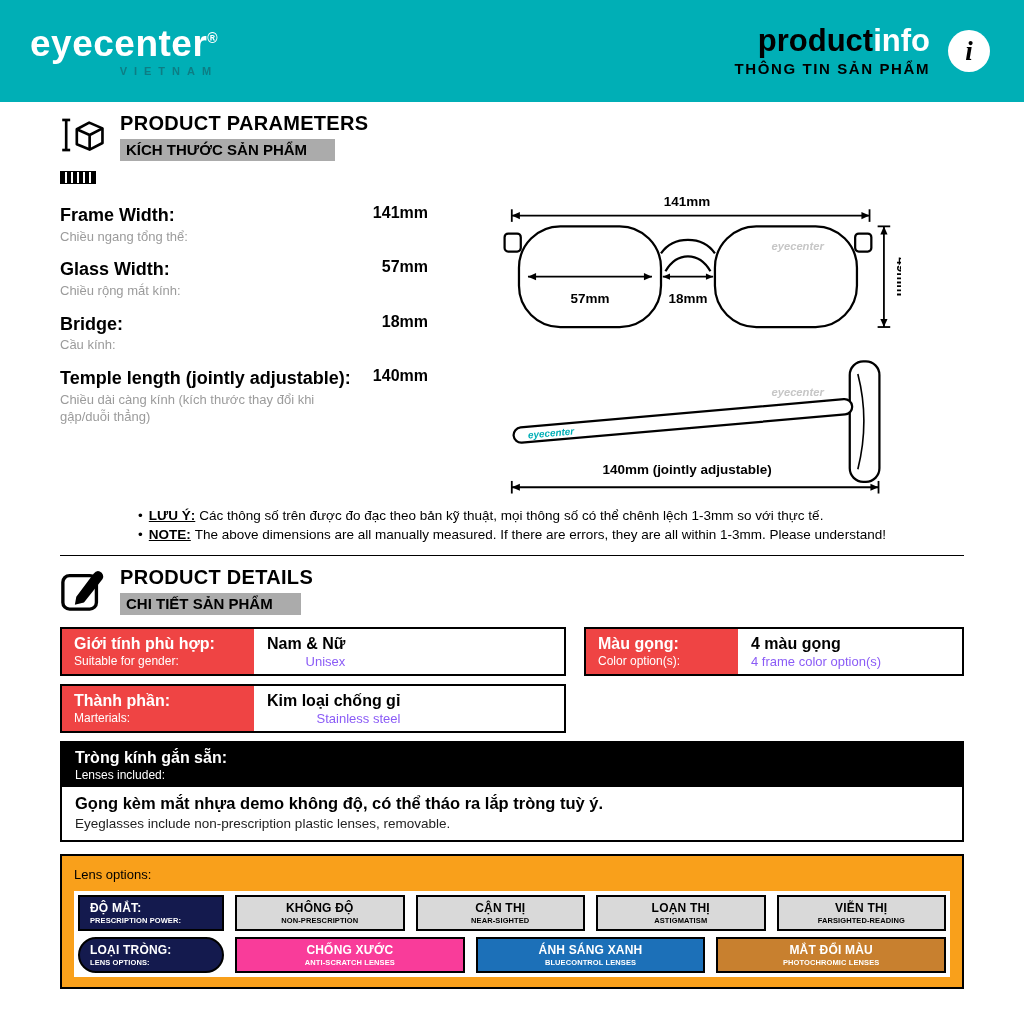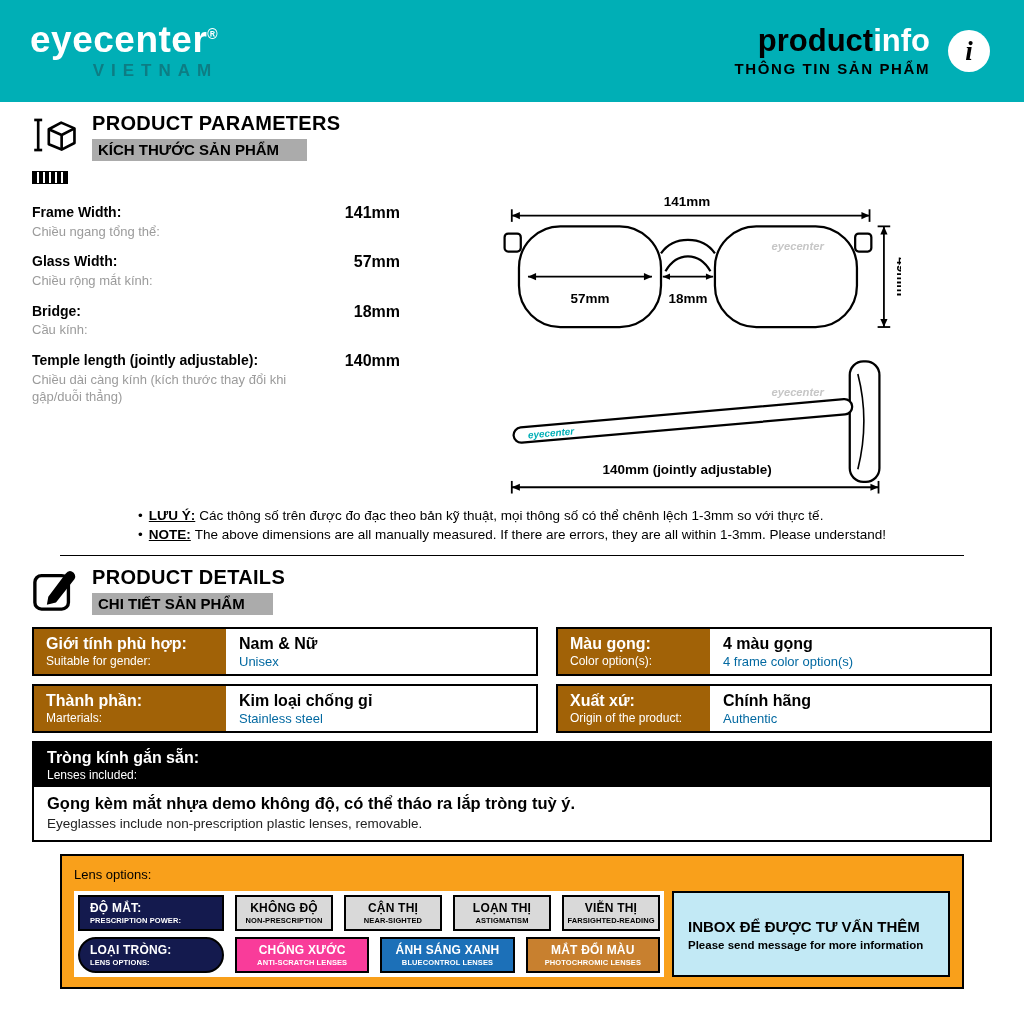--- a/index.html
+++ b/index.html
@@ -10,7 +10,7 @@
   .topbar { height: 102px; background: #00AFB6; display: flex; align-items: center; justify-content: space-between; padding: 0 34px 0 30px; }
   .logo-line { font-size: 37px; font-weight: 800; color: #fff; letter-spacing: .5px; line-height: 1; }
   .reg { font-size: 14px; vertical-align: super; font-weight: 700; }
-  .logo-sub { font-size: 17px; font-weight: 700; letter-spacing: 7px; color: #0d7d84; text-align: right; margin-top: 3px; }
+  .logo-sub { font-size: 11px; font-weight: 700; letter-spacing: 7px; color: #0d7d84; text-align: right; margin-top: 3px; }
   .header-right { display: flex; align-items: center; gap: 18px; }
   .pi { font-size: 31px; font-weight: 800; line-height: 1; text-align: right; }
   .pi-1 { color: #000; } .pi-2 { color: #fff; }

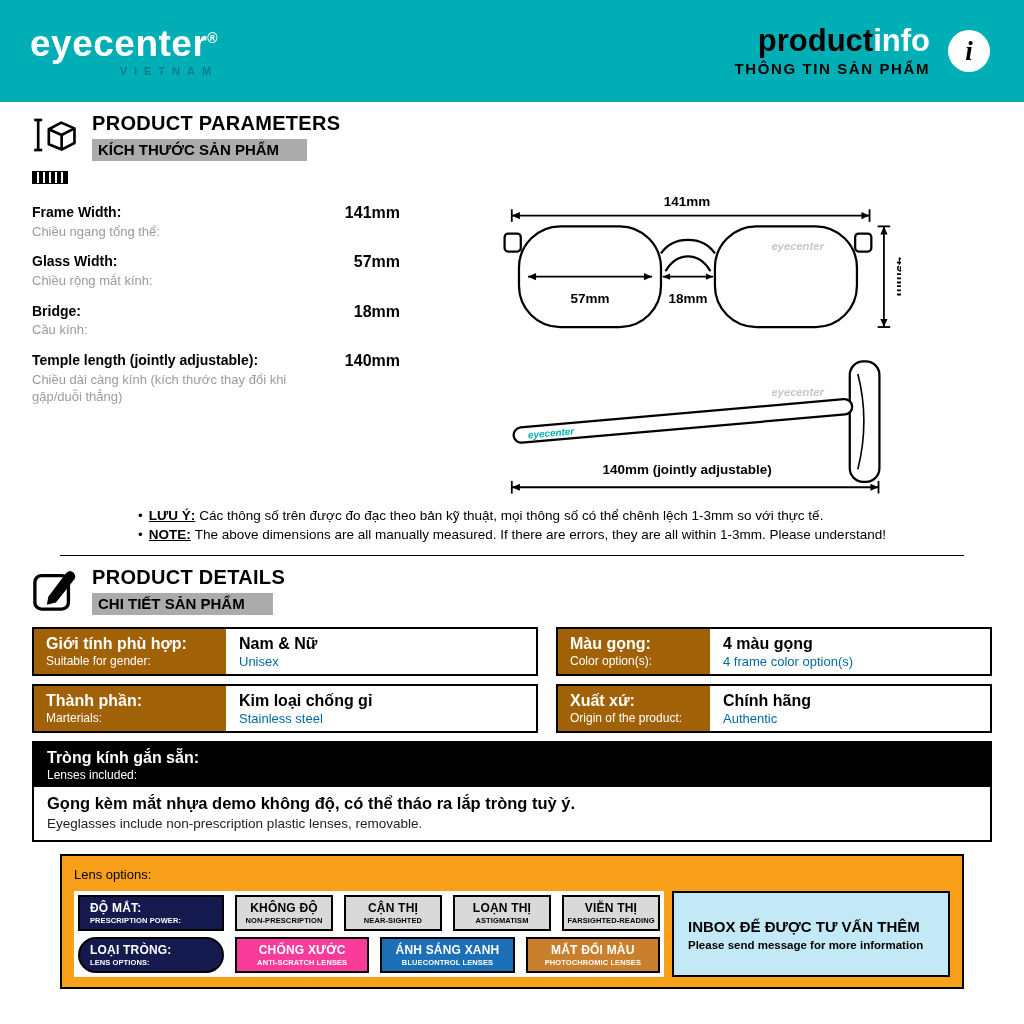--- a/index.html
+++ b/index.html
@@ -18,7 +18,7 @@
   .info-circle { width: 42px; height: 42px; border-radius: 50%; background: #fff; display: flex; align-items: center; justify-content: center; font-family: "Liberation Serif", serif; font-style: italic; font-weight: 700; font-size: 27px; color: #000; }
 
   
-  .section { padding: 10px 32px 0; }
+  .section { padding: 10px 60px 0; }
   .sec-head { display: flex; gap: 14px; align-items: flex-start; }
   .sec-icon { width: 46px; height: 46px; flex: none; }
   .sec-icon svg { width: 100%; height: 100%; }

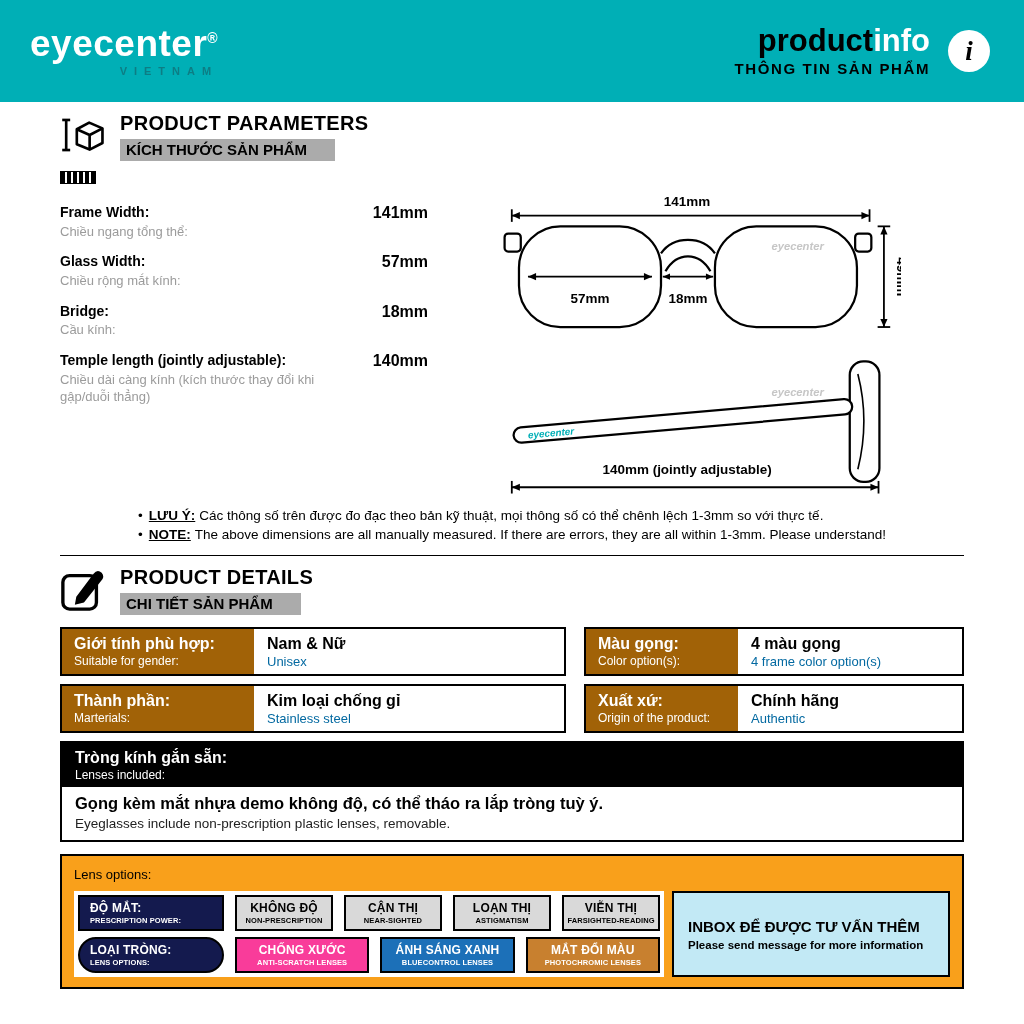--- a/index.html
+++ b/index.html
@@ -30,7 +30,7 @@
   .params-body { display: flex; }
   .params-list { width: 368px; flex: none; padding-top: 10px; }
   .param-row { display: flex; justify-content: space-between; margin-bottom: 13px; }
-  .p-label { font-size: 14px; font-weight: 800; line-height: 1.25; }
+  .p-label { font-size: 18px; font-weight: 800; line-height: 1.25; }
   .p-sub { font-size: 13px; color: #9b9b9b; font-weight: 400; margin-top: 2px; line-height: 1.3; max-width: 280px; }
   .p-val { font-size: 16px; font-weight: 800; white-space: nowrap; margin-left: 10px; }
   .diagrams { flex: 1; display: flex; flex-direction: column; align-items: center; padding-left: 10px; }

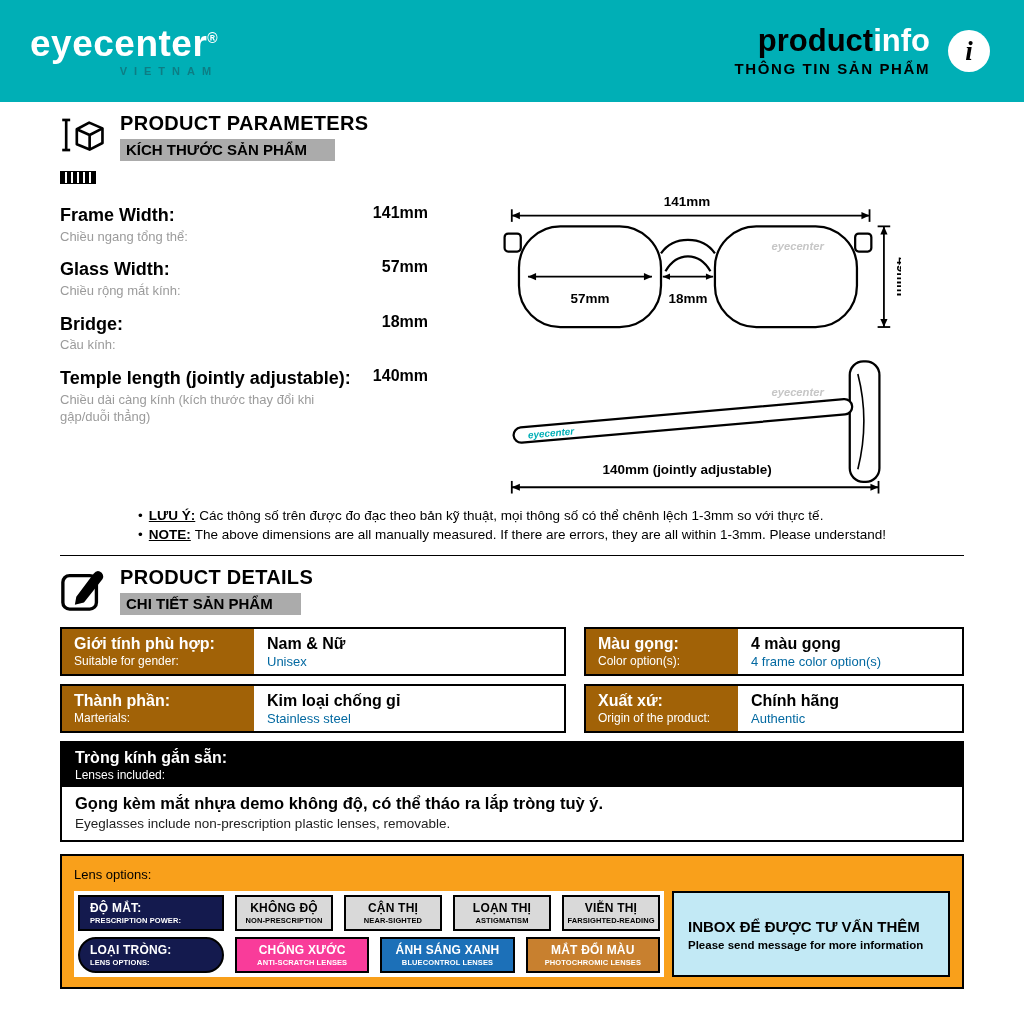--- a/index.html
+++ b/index.html
@@ -49,7 +49,7 @@
   
   .details-grid { display: grid; grid-template-columns: 506px 1fr; gap: 8px 18px; margin-top: 12px; }
   .pair { display: flex; border: 2.5px solid #000; background: #fff; align-items: stretch; }
-  .cell-label { background: #a16207; color: #fff; padding: 5px 12px; flex: none; }
+  .cell-label { background: #ef4444; color: #fff; padding: 5px 12px; flex: none; }
   .pair.left .cell-label { width: 192px; }
   .pair.right .cell-label { width: 152px; }
   .cl-1 { font-size: 16px; font-weight: 800; line-height: 1.2; }

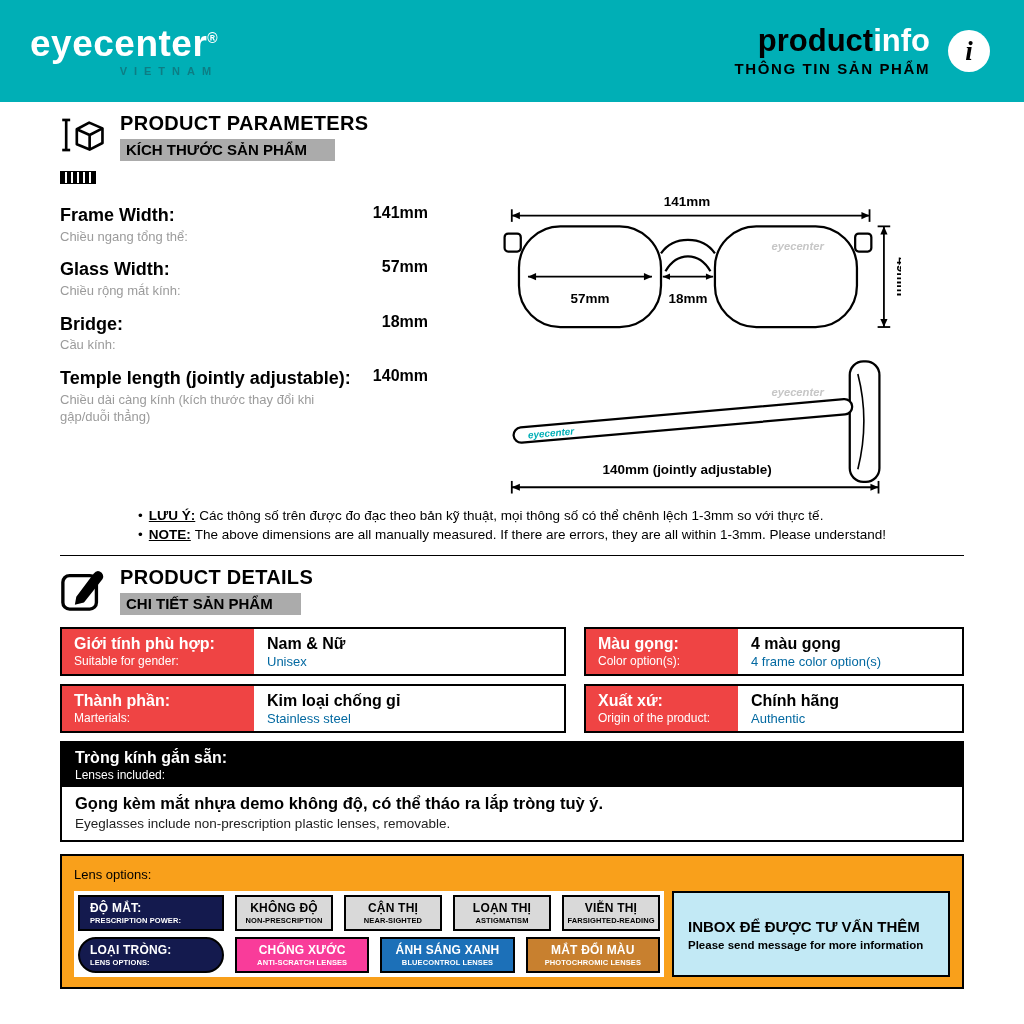--- a/index.html
+++ b/index.html
@@ -56,7 +56,7 @@
   .cl-2 { font-size: 12px; margin-top: 1px; }
   .cell-value { padding: 5px 13px; }
   .cv-1 { font-size: 16px; font-weight: 800; line-height: 1.2; }
-  .cv-2 { font-size: 13px; color: #0369a1; margin-top: 1px; }
+  .cv-2 { font-size: 13px; color: #8b5cf6; margin-top: 1px; text-align: right; }
   .lens-row { grid-column: 1 / -1; border: 2.5px solid #000; }
   .lens-head { background: #000; color: #fff; padding: 5px 13px; }
   .lens-body { padding: 7px 13px 9px; }

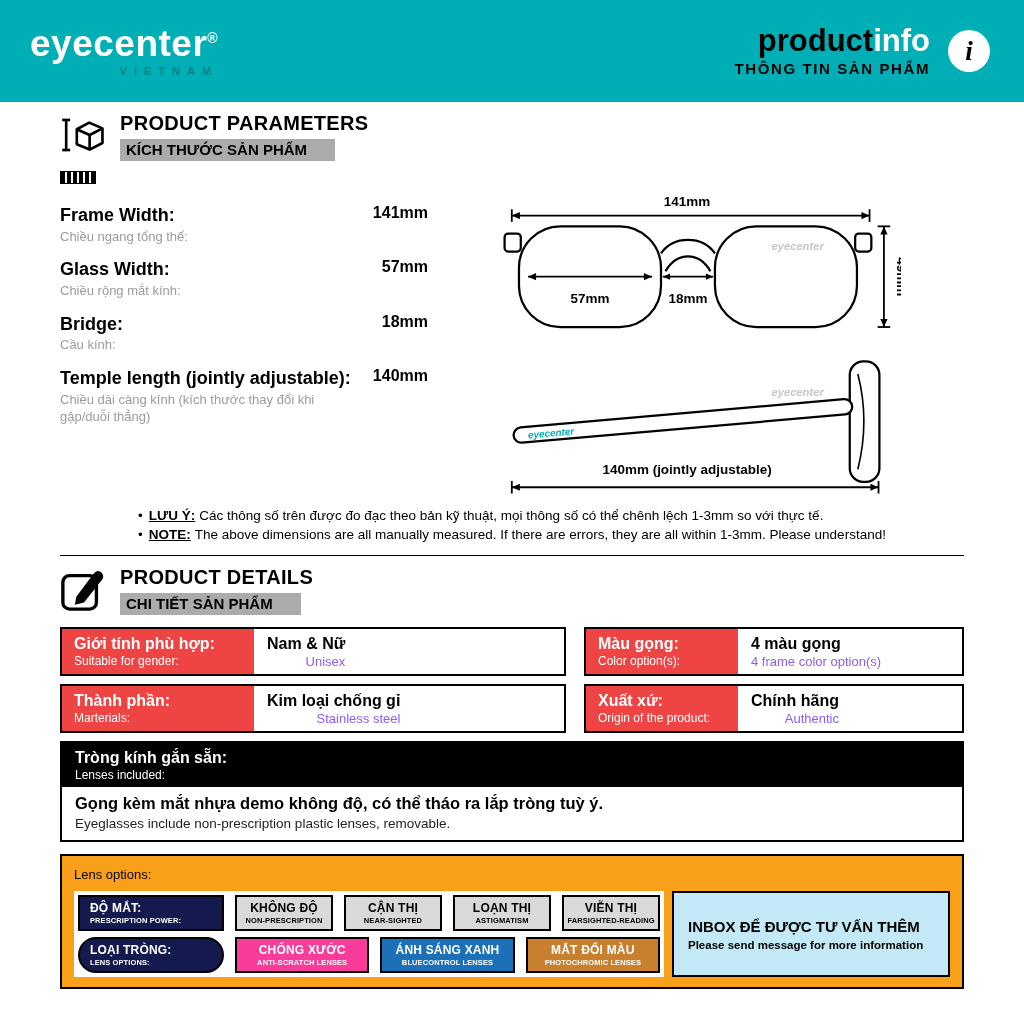--- a/index.html
+++ b/index.html
@@ -259,16 +259,6 @@
             <div class="cv-2">Stainless steel</div>
           </div>
       </div>
-      <div class="pair right">
-        <div class="cell-label">
-            <div class="cl-1">Xuất xứ:</div>
-            <div class="cl-2">Origin of the product:</div>
-          </div>
-        <div class="cell-value">
-            <div class="cv-1">Chính hãng</div>
-            <div class="cv-2">Authentic</div>
-          </div>
-      </div>
 
       <div class="lens-row">
         <div class="lens-head">

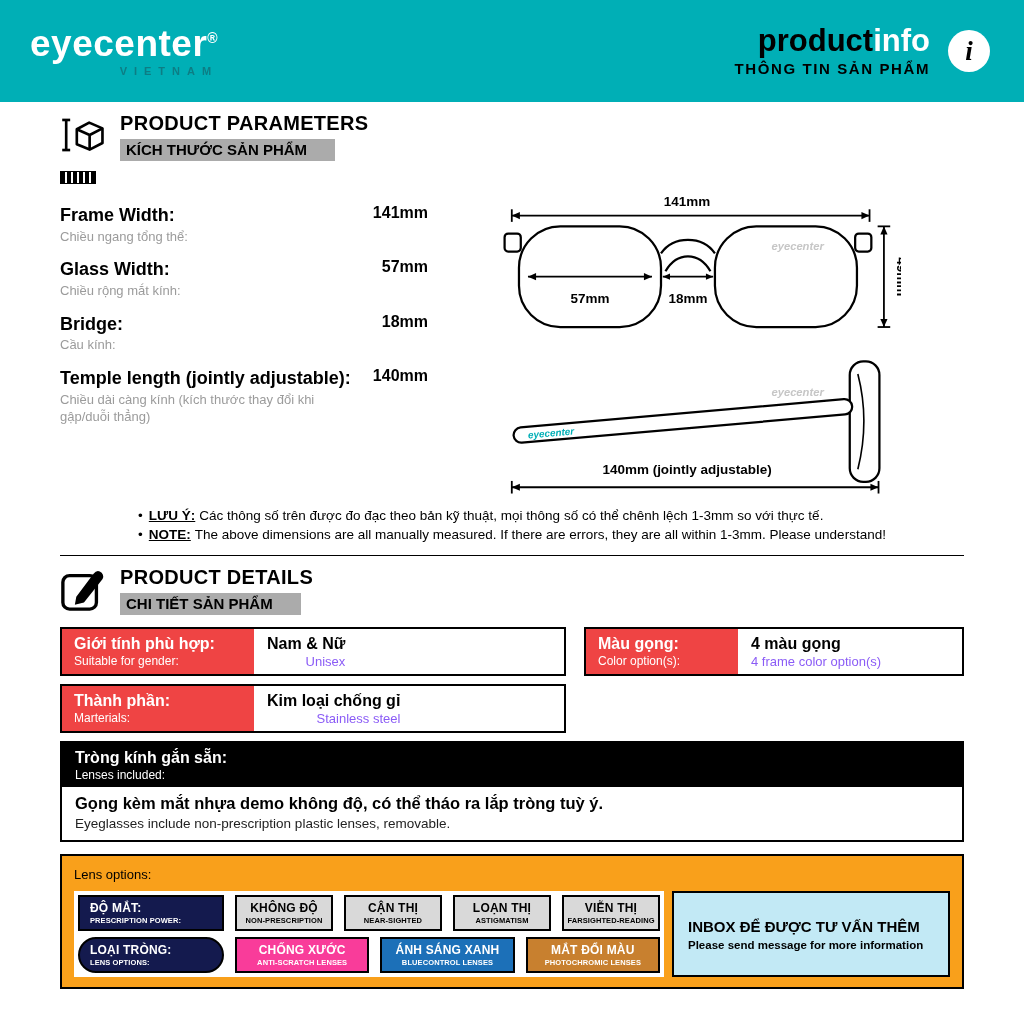--- a/index.html
+++ b/index.html
@@ -318,10 +318,6 @@
             </div>
         </div>
       </div>
-      <div class="inbox">
-        <div class="ib-1">INBOX ĐỂ ĐƯỢC TƯ VẤN THÊM</div>
-        <div class="ib-2">Please send message for more information</div>
-      </div>
     </div>
   </div>
 

